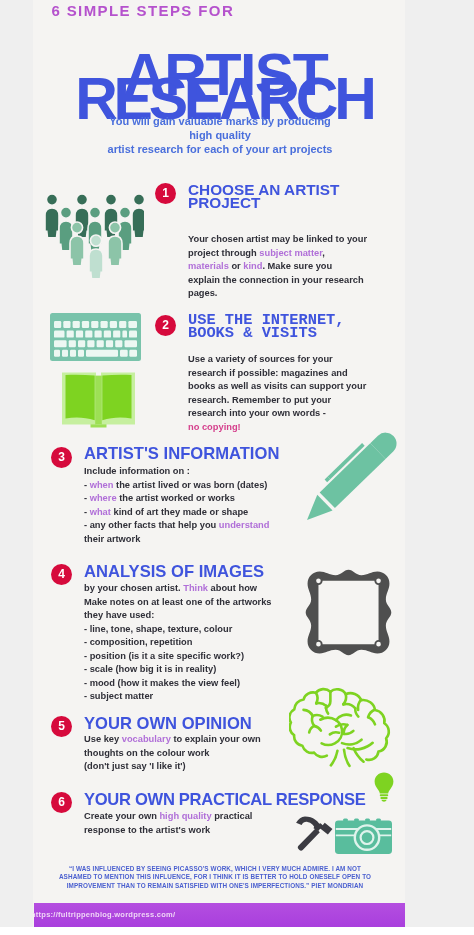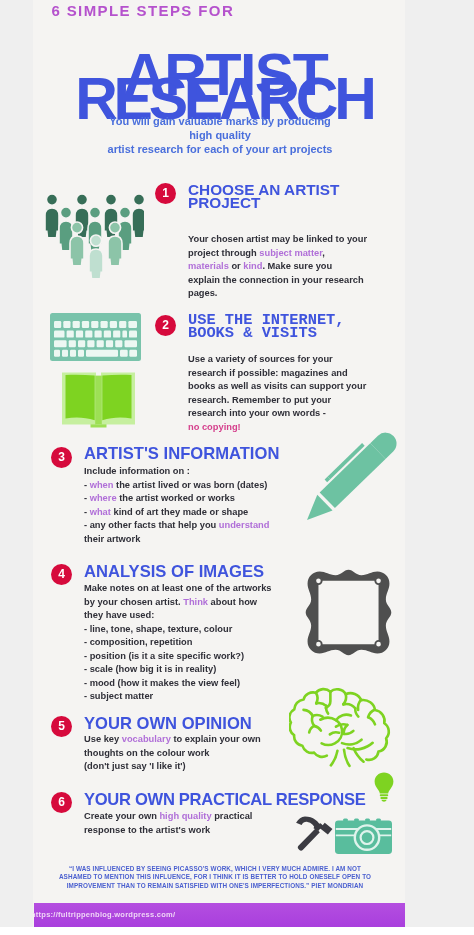--- a/index.html
+++ b/index.html
@@ -230,8 +230,8 @@
       <div>ANALYSIS OF IMAGES</div>
     </div>
     <div class="bodytxt" style="left:51px;top:582px;width:240px;">
+        <div><span>by your chosen artist. </span><span class="em">Think</span><span> about how</span></div>
         <div><span>Make notes on at least one of the artworks</span></div>
-        <div><span>by your chosen artist. </span><span class="em">Think</span><span> about how</span></div>
         <div><span>they have used:</span></div>
         <div><span>- line, tone, shape, texture, colour</span></div>
         <div><span>- composition, repetition</span></div>

